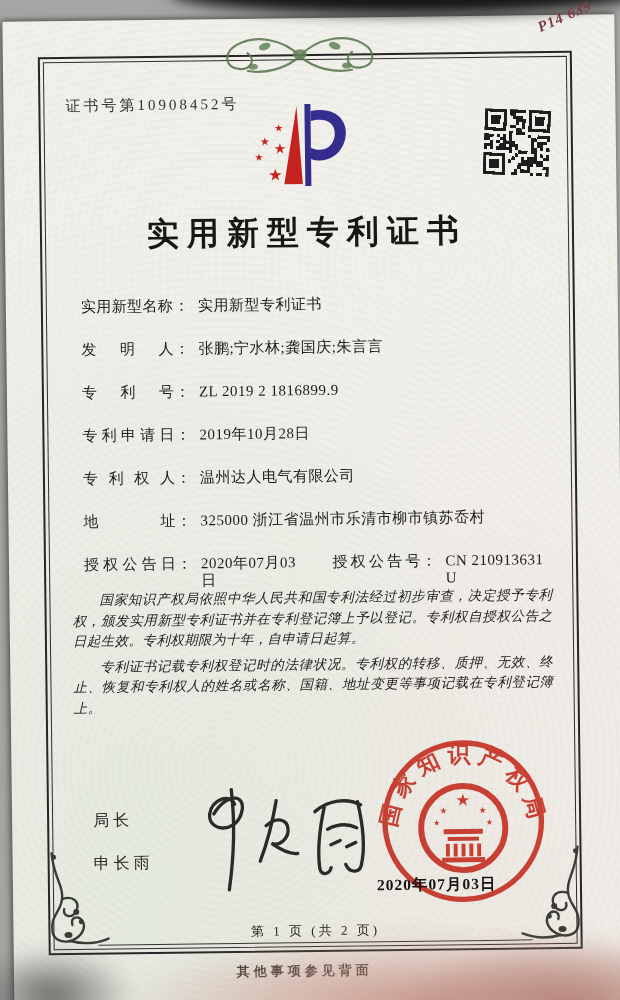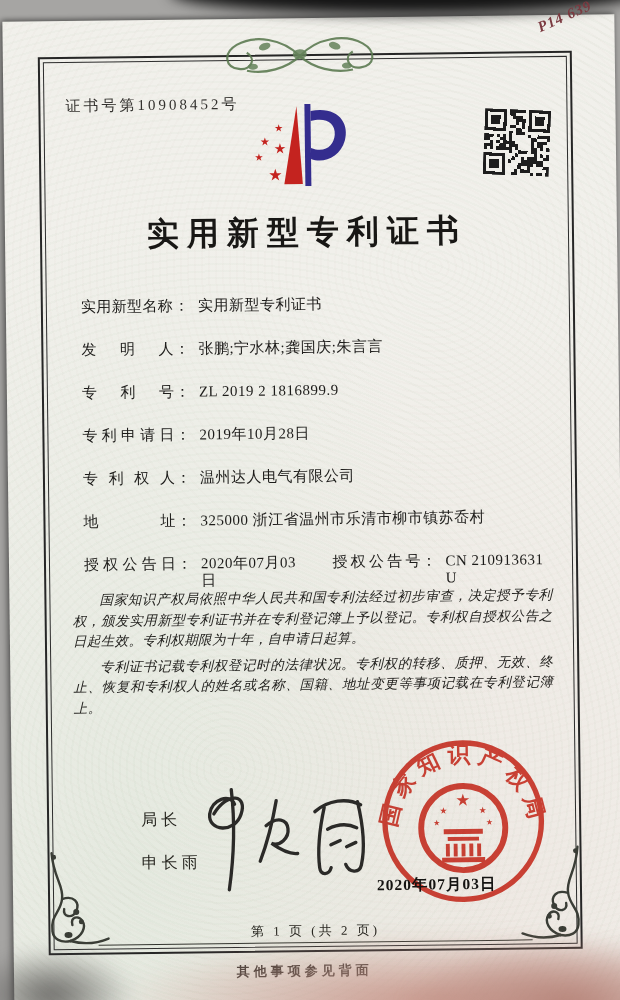--- a/index.html
+++ b/index.html
@@ -62,7 +62,7 @@
   .paras p { text-indent:2em; margin-bottom:5px; }
 
   .signoff { position:absolute; left:44px; top:752px; font-size:16px; color:#26251f; letter-spacing:4px; }
-  .signoff div { margin-bottom:22px;margin-left:48px; }
+  .signoff div { margin-bottom:22px; }
   .signature { position:absolute; left:125px; top:715px; width:215px; height:125px; }
 
   .seal { position:absolute; left:326px; top:679px; width:176px; height:176px;

